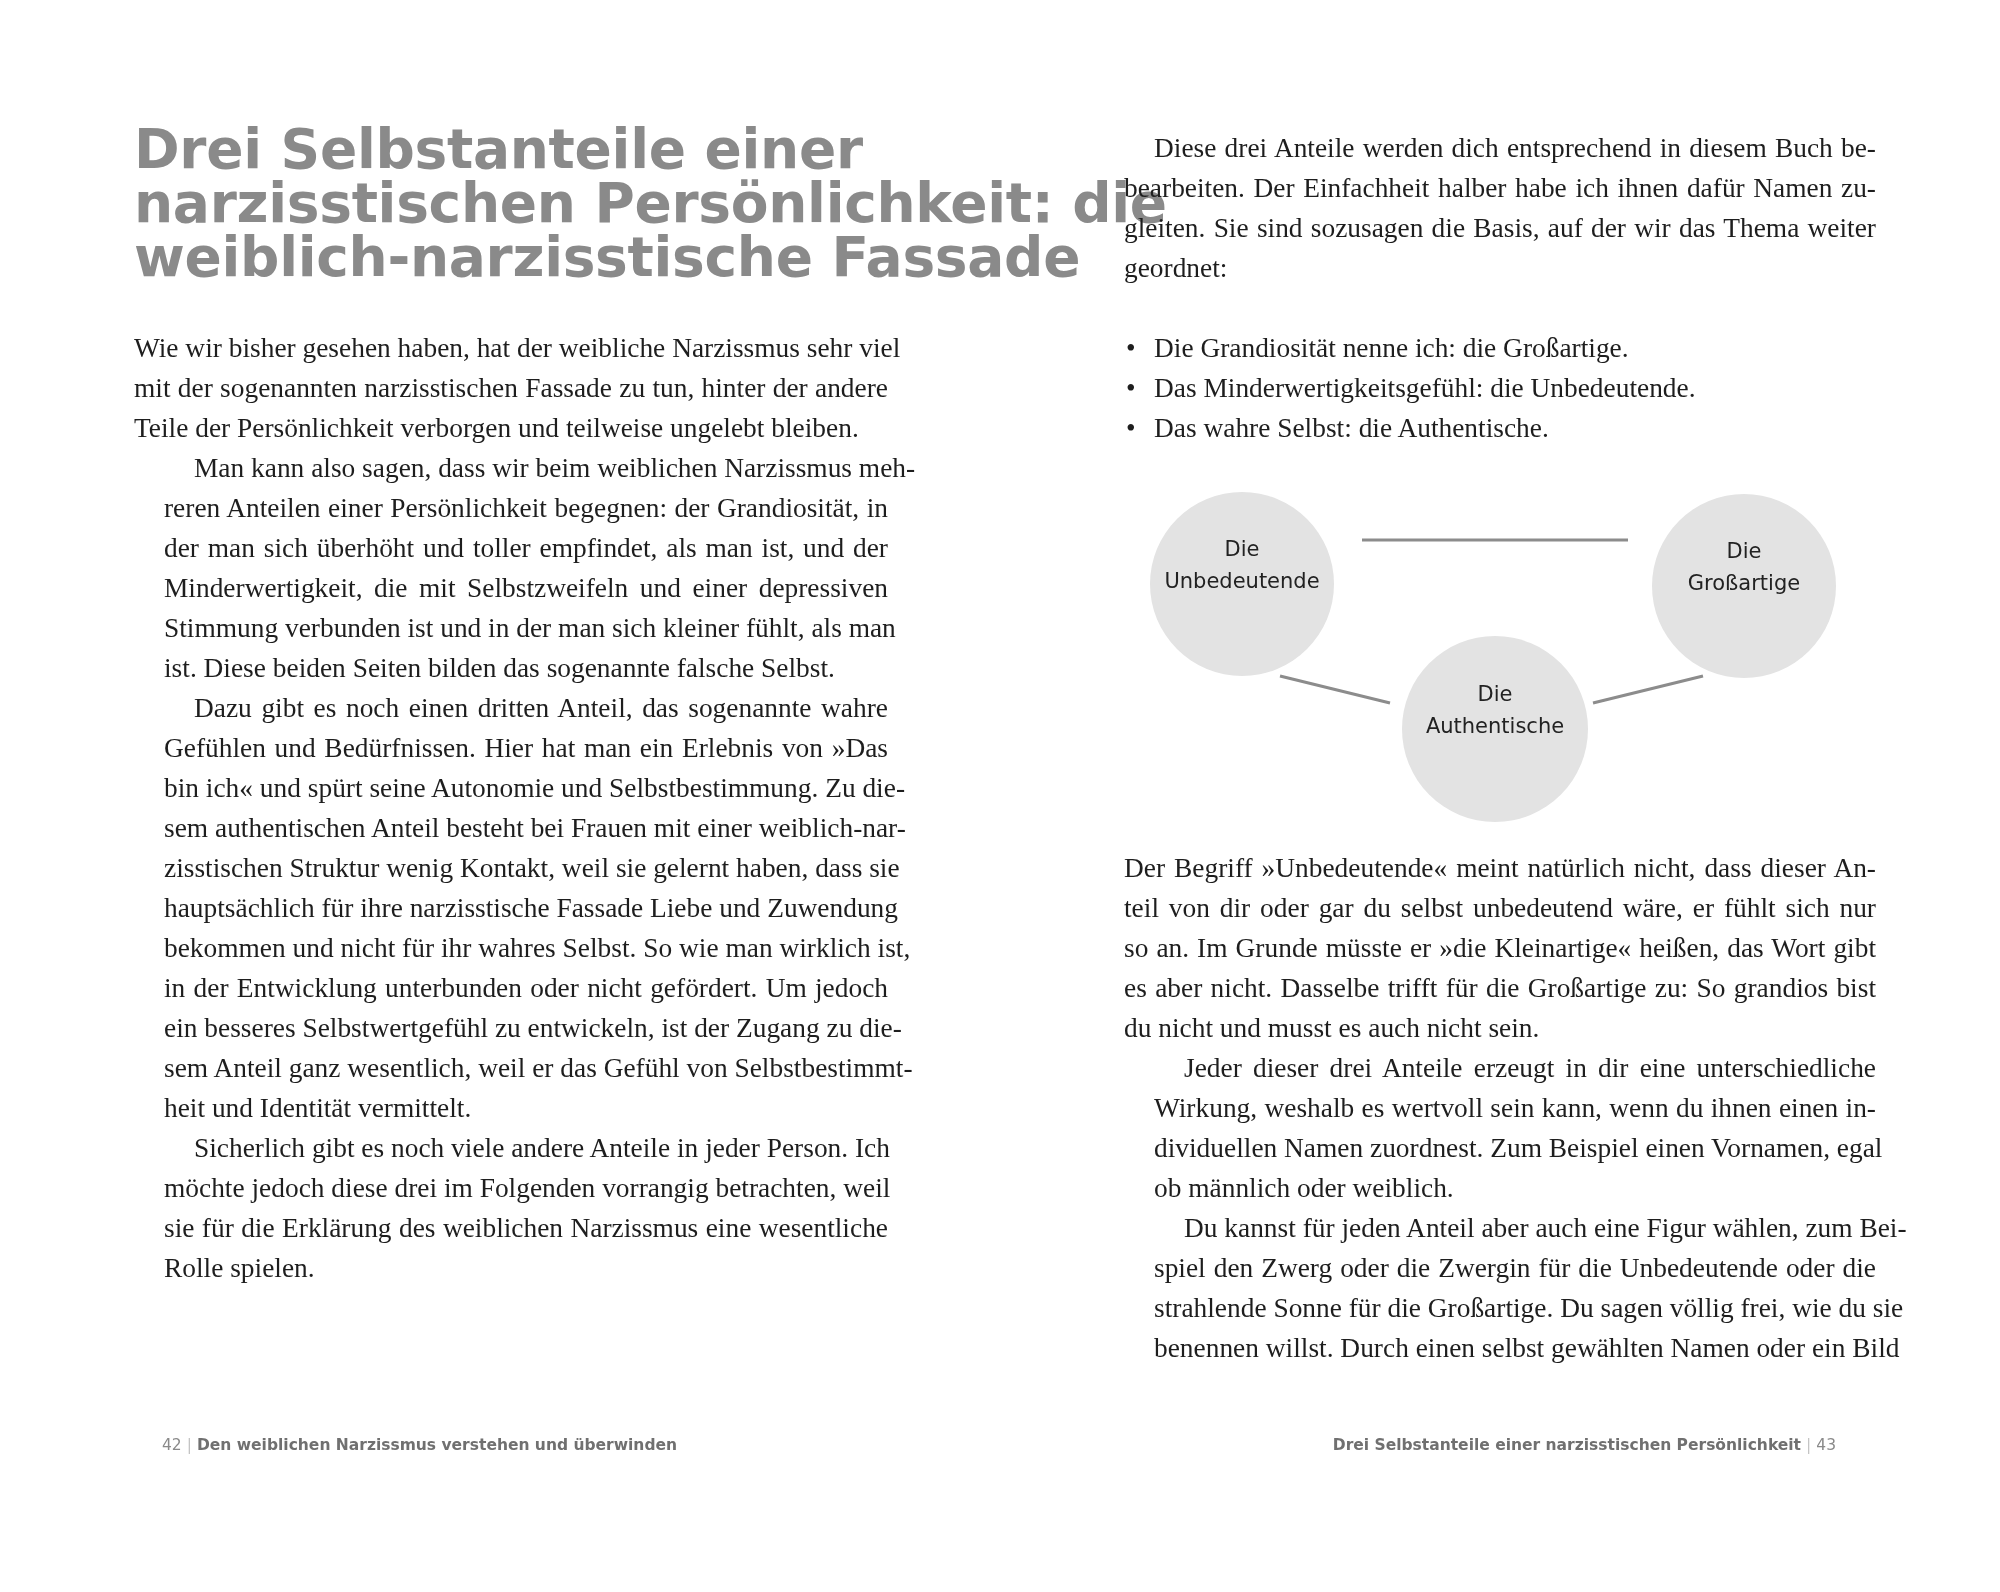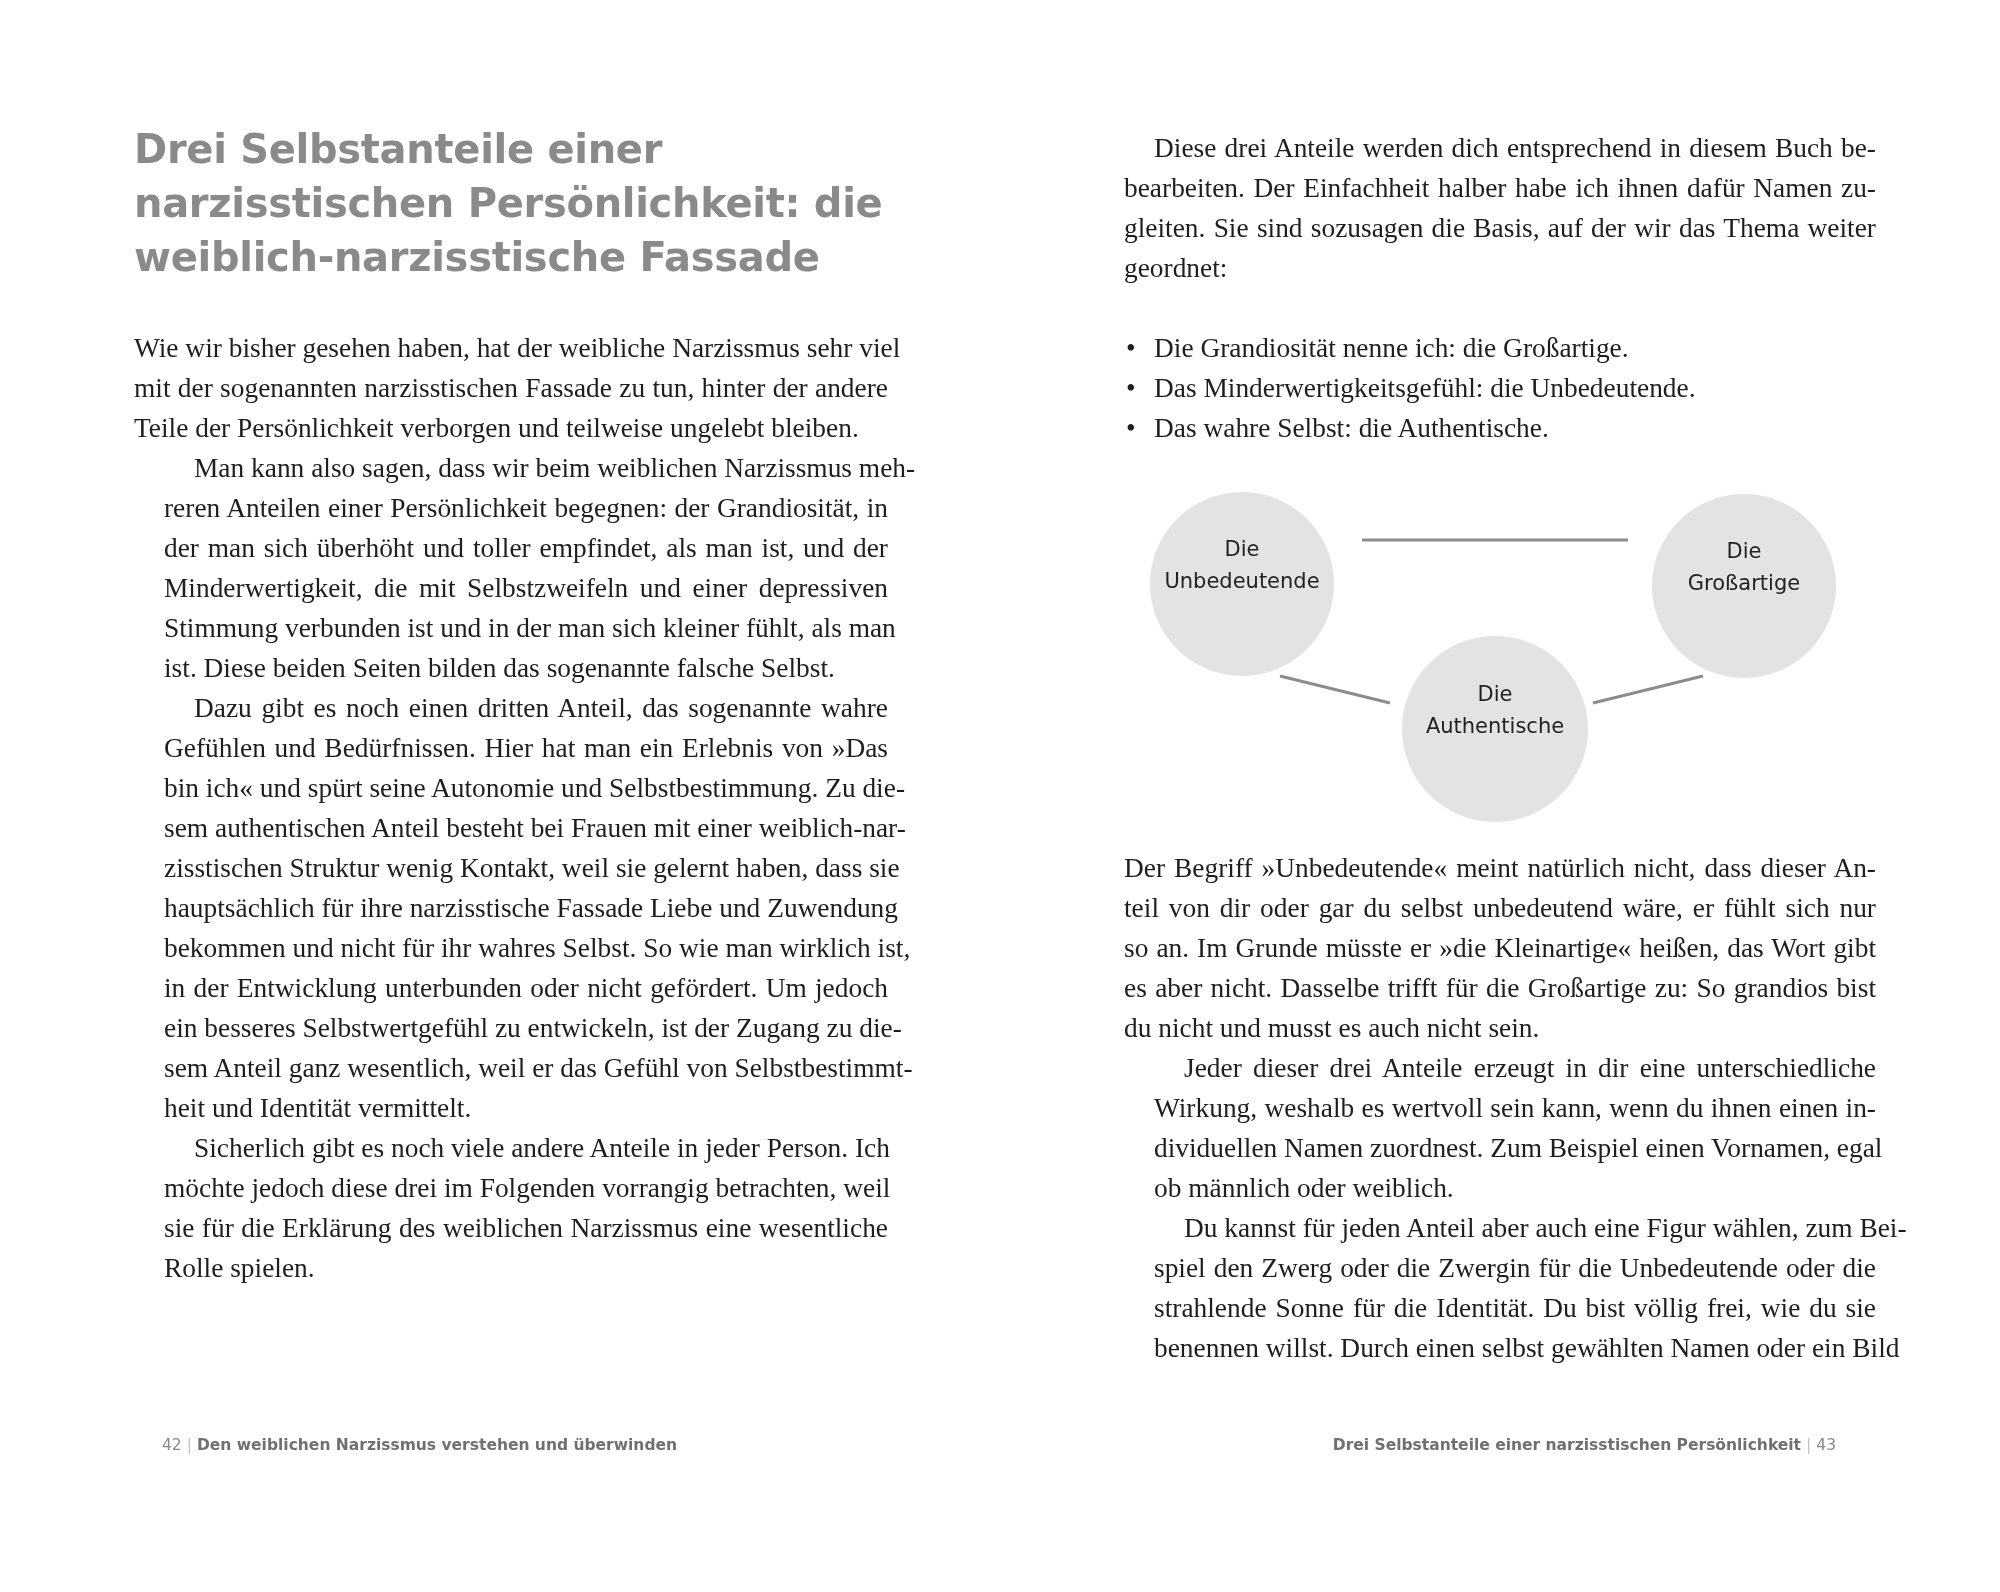--- a/index.html
+++ b/index.html
@@ -12,7 +12,7 @@
   .heading {
     position: absolute; left: 134px; top: 122px; width: 800px;
     font-family: "DejaVu Sans", sans-serif; font-weight: bold;
-    font-size: 40px; line-height: 54px; color: #8a8a8a;
+    font-size: 55px; line-height: 54px; color: #8a8a8a;
     letter-spacing: -0.3px; margin: 0;
   }
   .heading span { display: block; white-space: nowrap; }

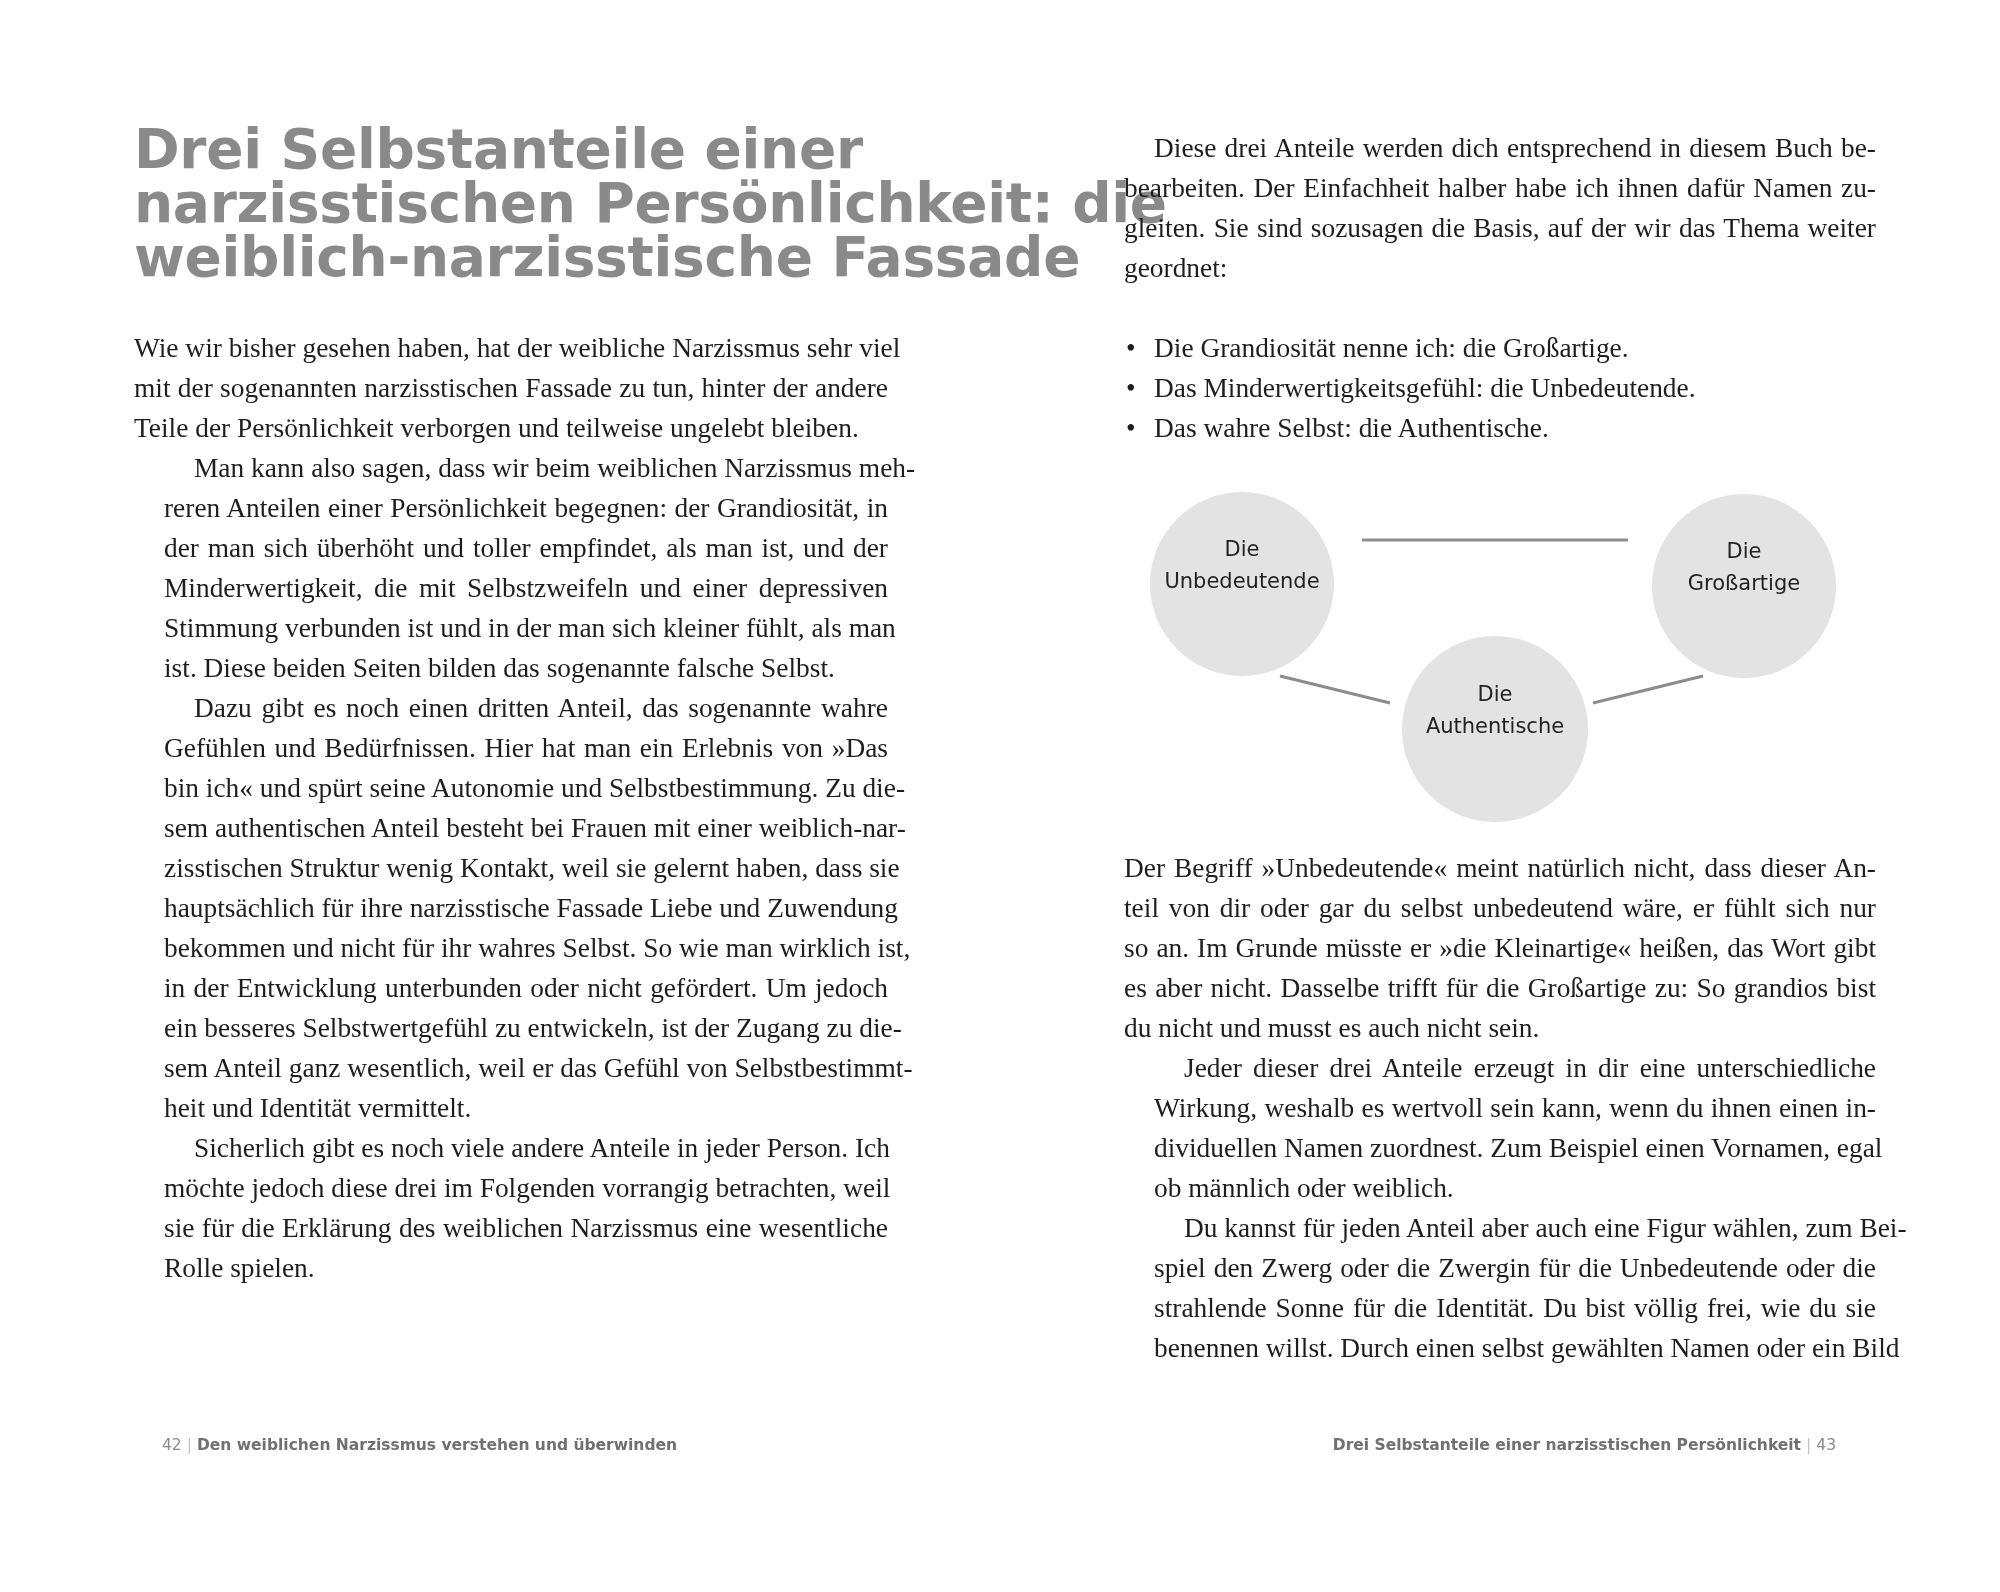--- a/index.html
+++ b/index.html
@@ -157,7 +157,7 @@
     <p class="para indent">
       <span class="line" style="padding-left: 30px;">Du kannst für jeden Anteil aber auch eine Figur wählen, zum Bei-</span>
       <span class="line">spiel den Zwerg oder die Zwergin für die Unbedeutende oder die</span>
-      <span class="line">strahlende Sonne für die Identität. Du bist völlig frei, wie du sie</span>
+      <span class="line">strahlende Sonne für die Großartige. Du sagen völlig frei, wie du sie</span>
       <span class="line">benennen willst. Durch einen selbst gewählten Namen oder ein Bild</span>
     </p>
   </div>

